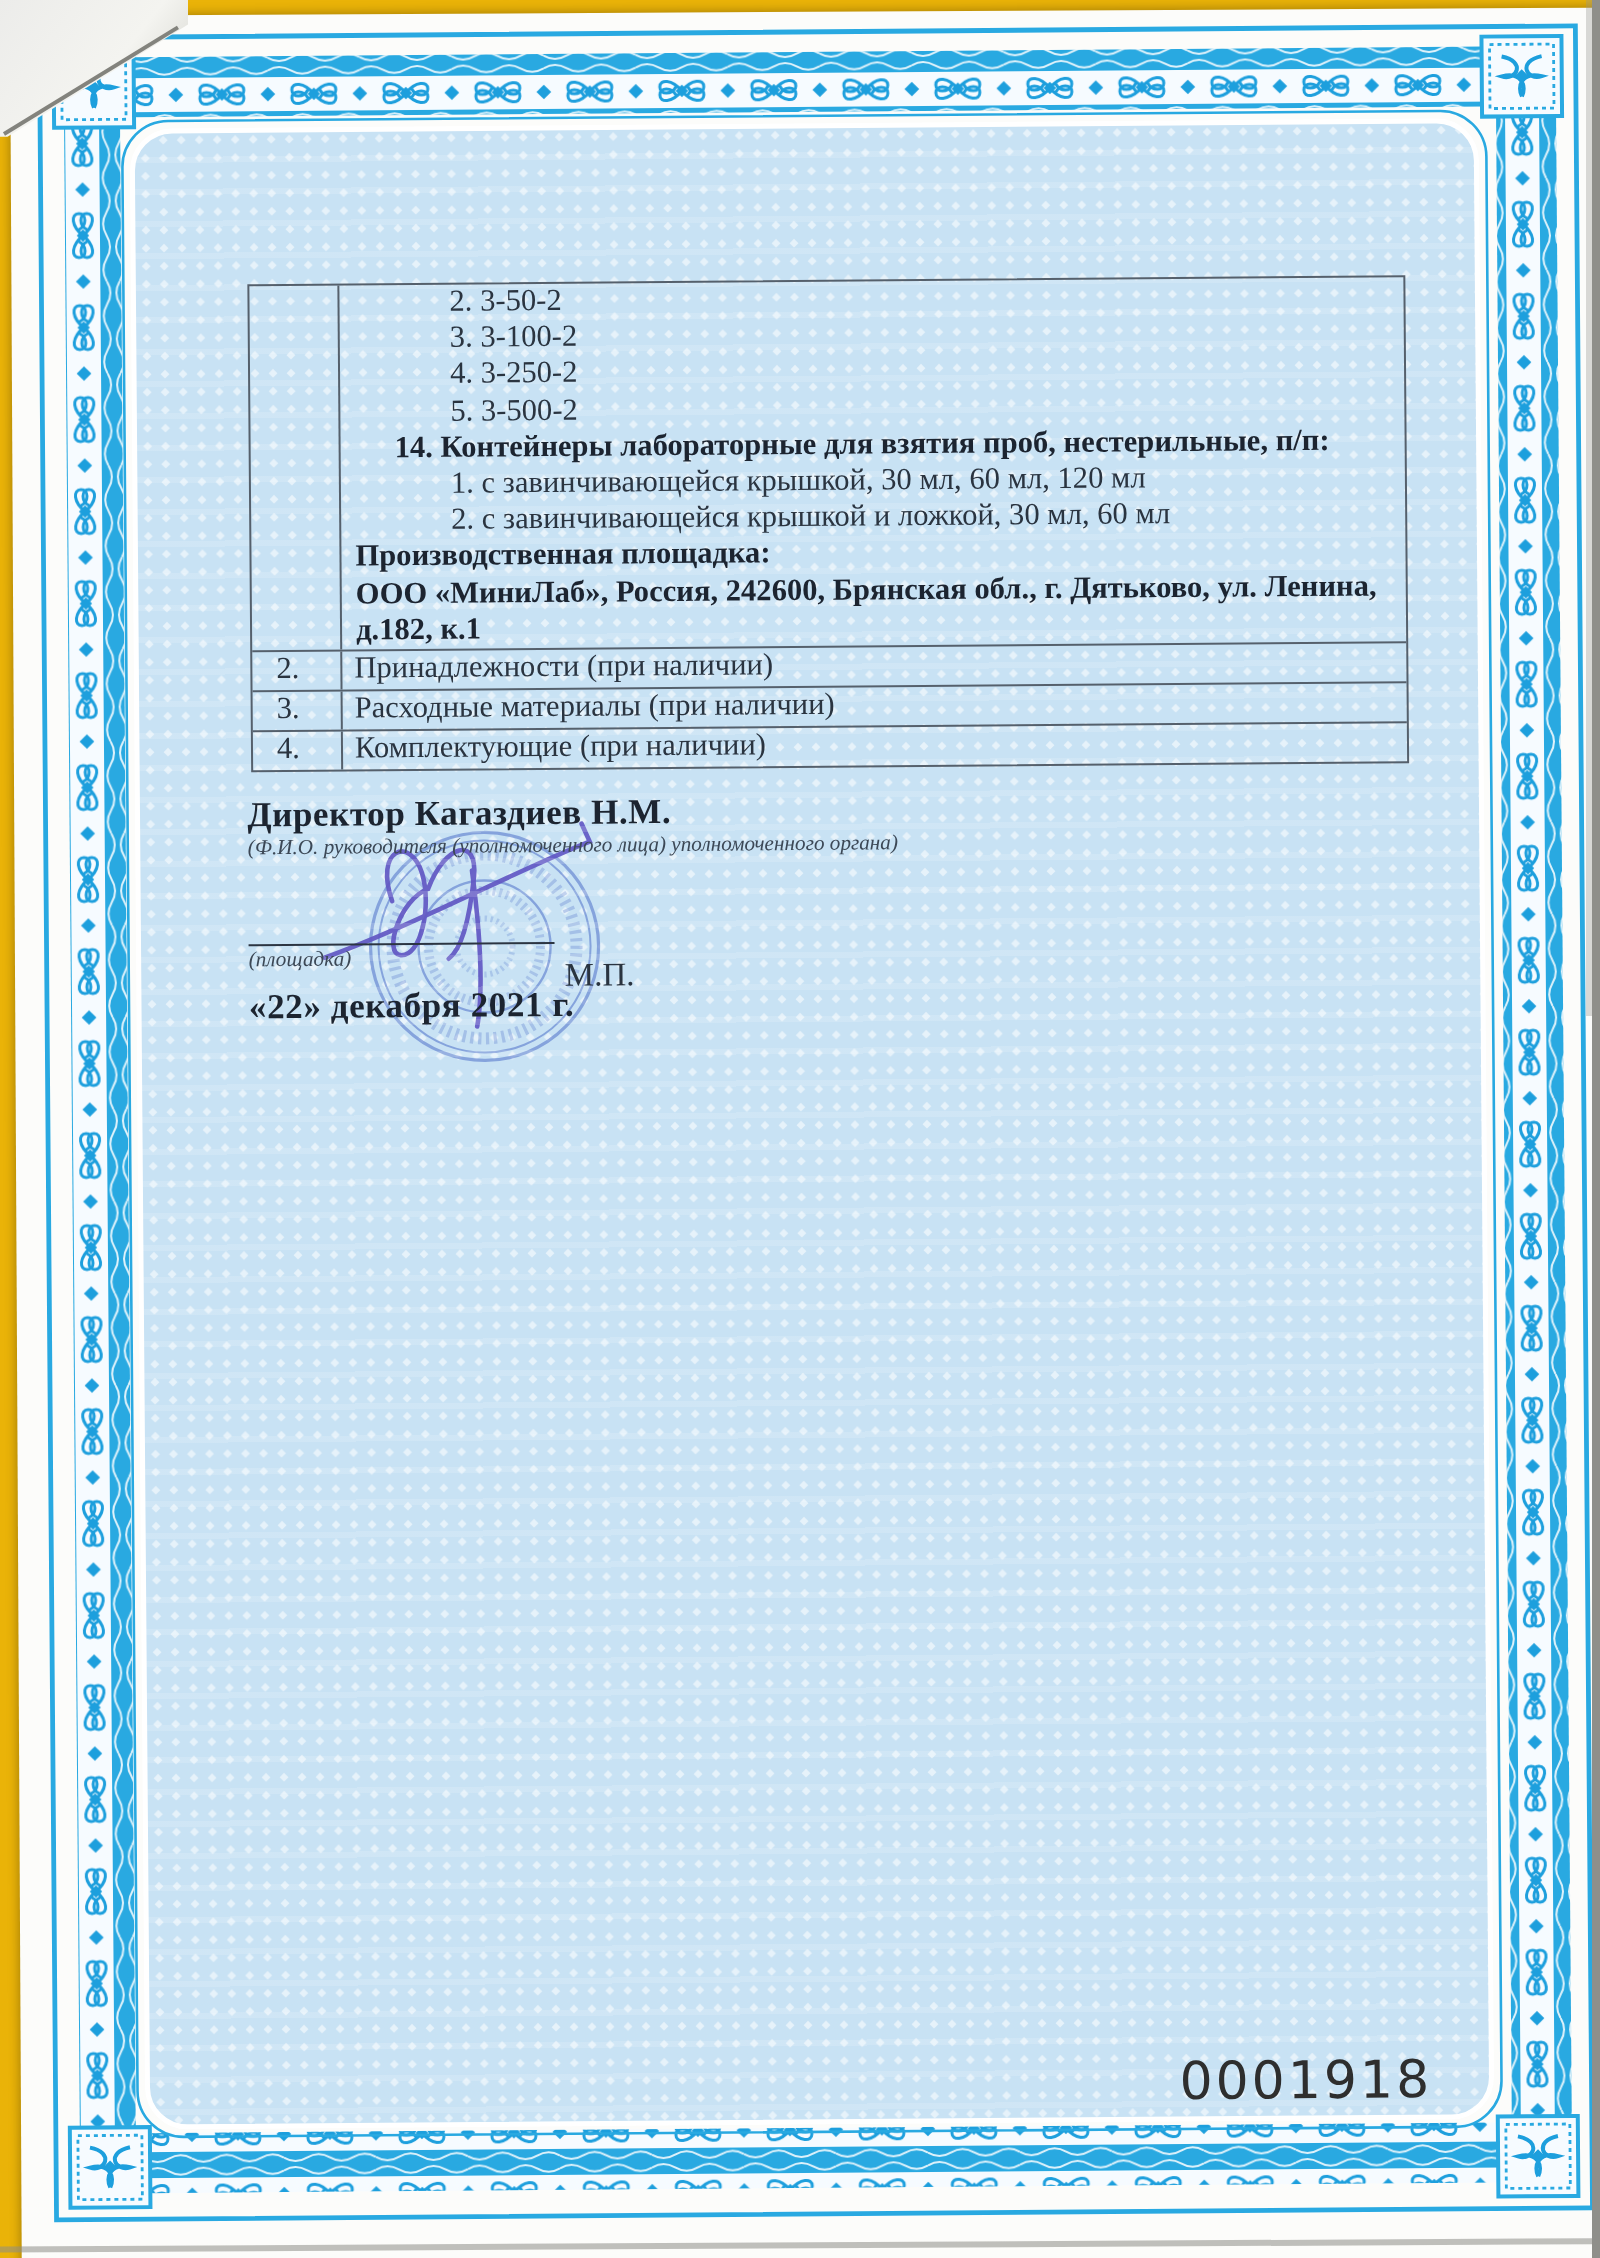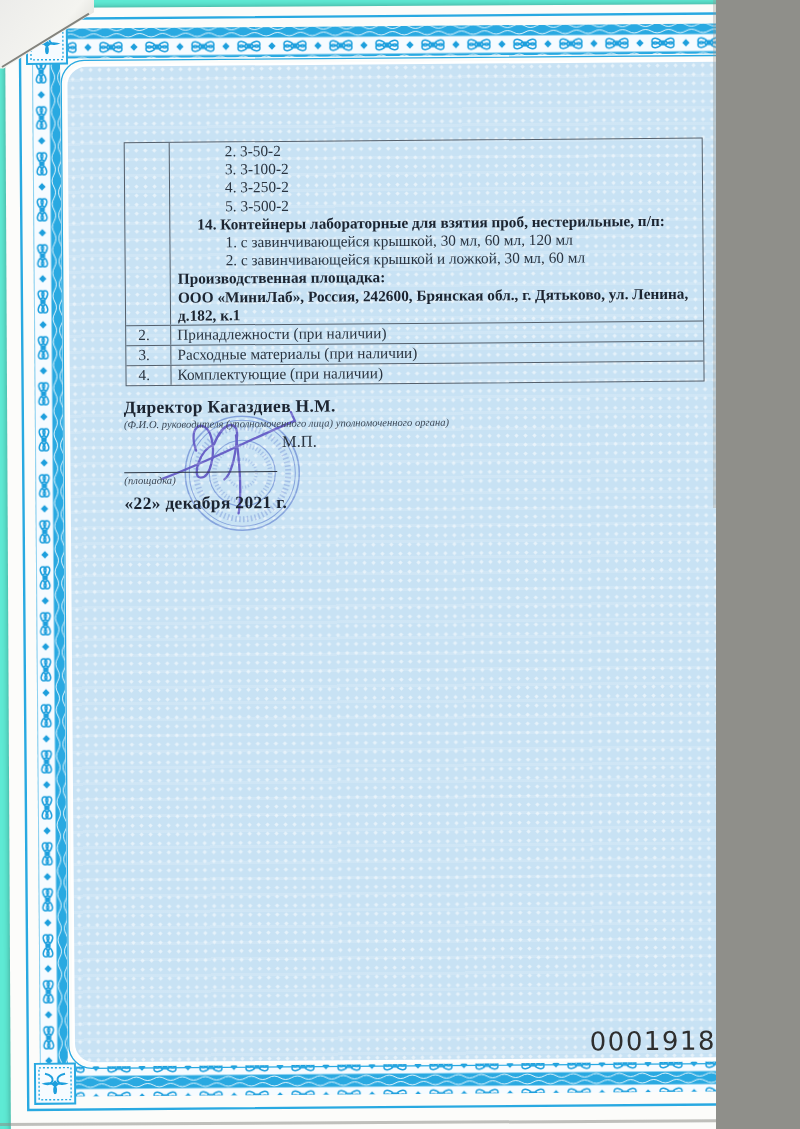--- a/index.html
+++ b/index.html
@@ -4,7 +4,7 @@
 <style>
   html,body{margin:0;padding:0;}
   body{background:#8f8f8a;font-family:"Liberation Serif",serif;}
-  #stage{position:relative;width:716px;height:1129px;overflow:hidden;background:#5eead4;}
+  #stage{position:relative;width:796px;height:1129px;overflow:hidden;background:#eab308;}
 
   
   #paper{position:absolute;left:5px;top:8px;width:815px;height:1140px;

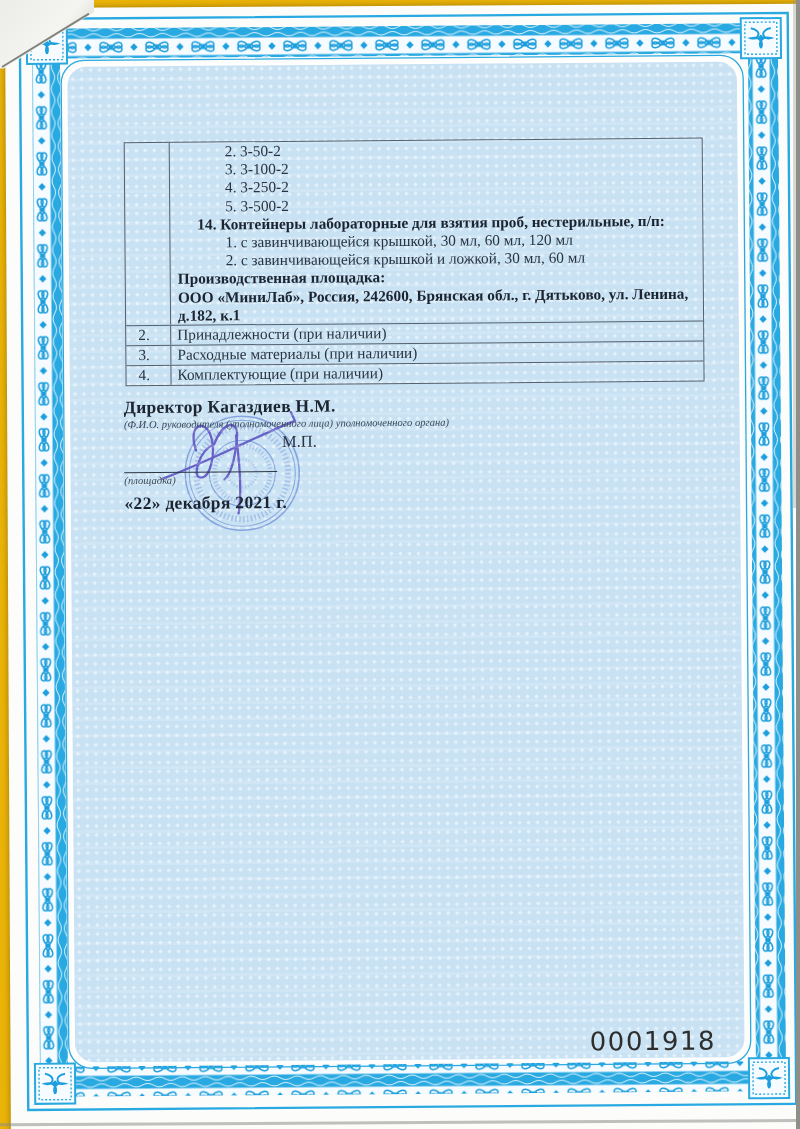--- a/index.html
+++ b/index.html
@@ -42,7 +42,7 @@
   #director-line{left:125px;top:395px;font-weight:bold;font-size:17.5px;color:#1c2430;letter-spacing:.3px;}
   #director-caption{left:125px;top:417px;font-style:italic;font-size:10.6px;color:#3c4856;}
   #sign-line{left:125px;top:452px;width:153px;height:18px;border-bottom:1.4px solid #2c3542;}
-  #mp-label{left:283px;top:431px;font-size:16.5px;color:#2a3440;}
+  #mp-label{left:283px;top:477px;font-size:16.5px;color:#2a3440;}
   #sign-caption{left:125px;top:473px;font-style:italic;font-size:10.6px;color:#3c4856;}
   #date-line{left:125px;top:491px;font-weight:bold;font-size:17.5px;color:#1c2430;letter-spacing:.3px;}
 

